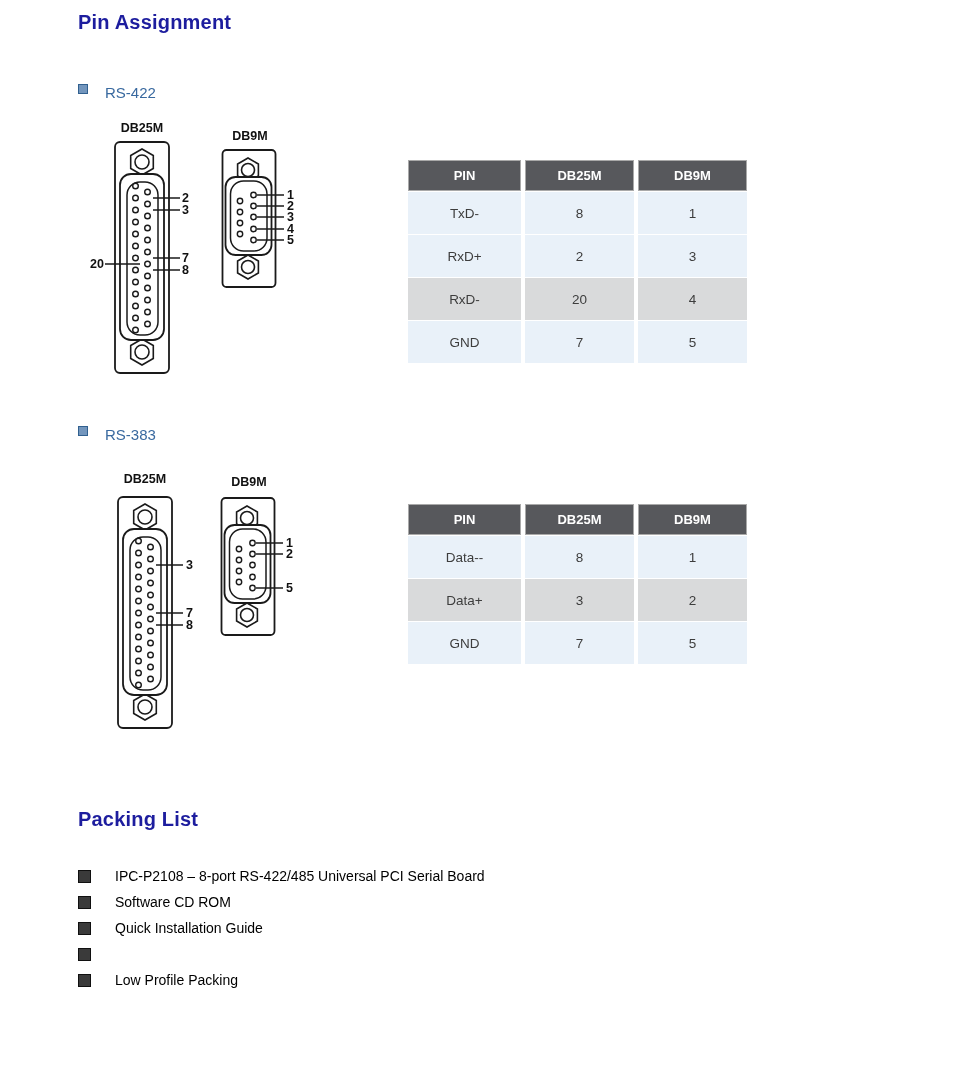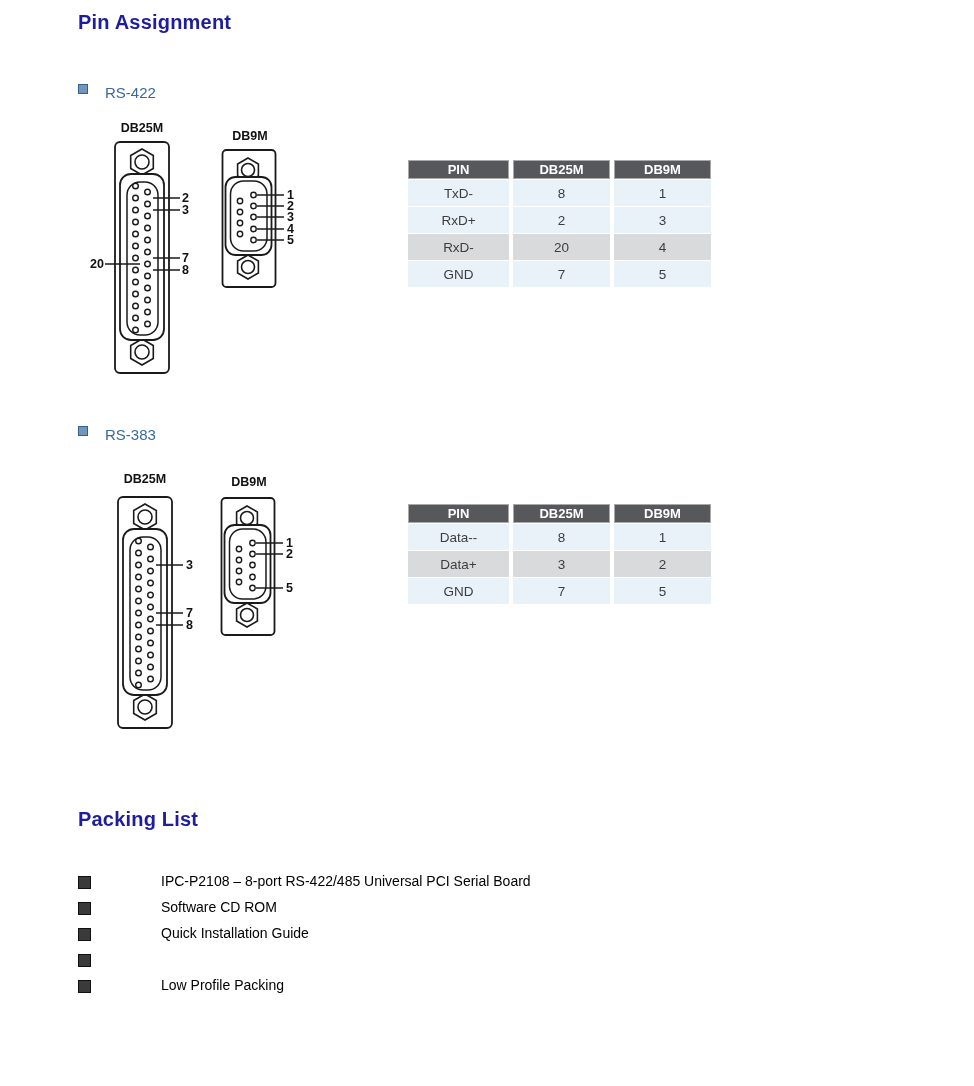--- a/index.html
+++ b/index.html
@@ -36,7 +36,7 @@
   .pin-table { position:absolute; border-collapse:separate; border-spacing:4px 1px; }
   .pin-table th {
     width:95px; height:17px; background:#57585c; color:#ffffff;
-    font-size:13px; font-weight:bold; text-align:center; padding:0;
+    font-size:13px; font-weight:bold; text-align:center; padding:6px;
     border:1px solid #a9a9a9;
     margin-top:40px;
   }

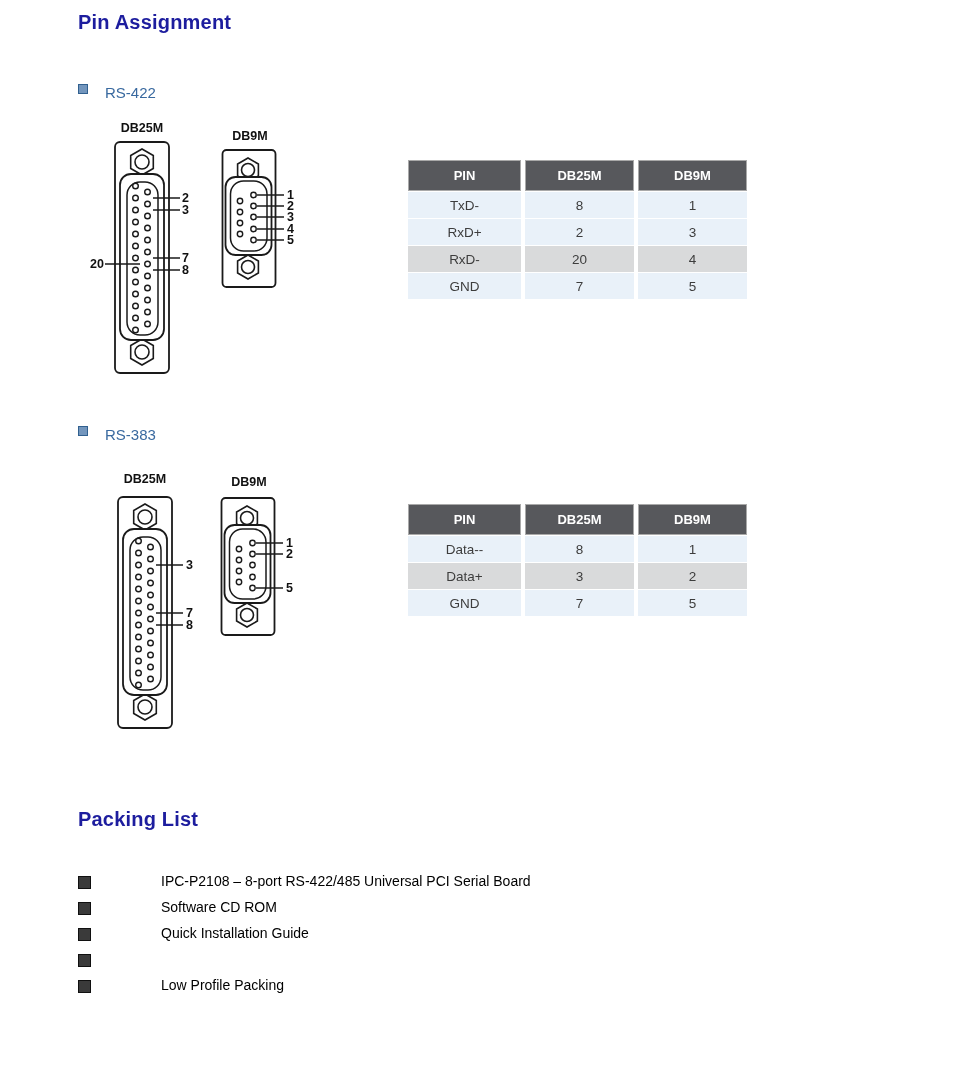--- a/index.html
+++ b/index.html
@@ -42,7 +42,7 @@
   }
   .pin-table th:first-child { width:99px; }
   .pin-table td {
-    height:18px; font-size:13.5px; color:#3d3d3d; text-align:center; padding:4px;
+    height:18px; font-size:13.5px; color:#3d3d3d; text-align:center; padding:12px;
     font-weight:normal;
   }
   .r-blue td { background:#e9f1f9; }

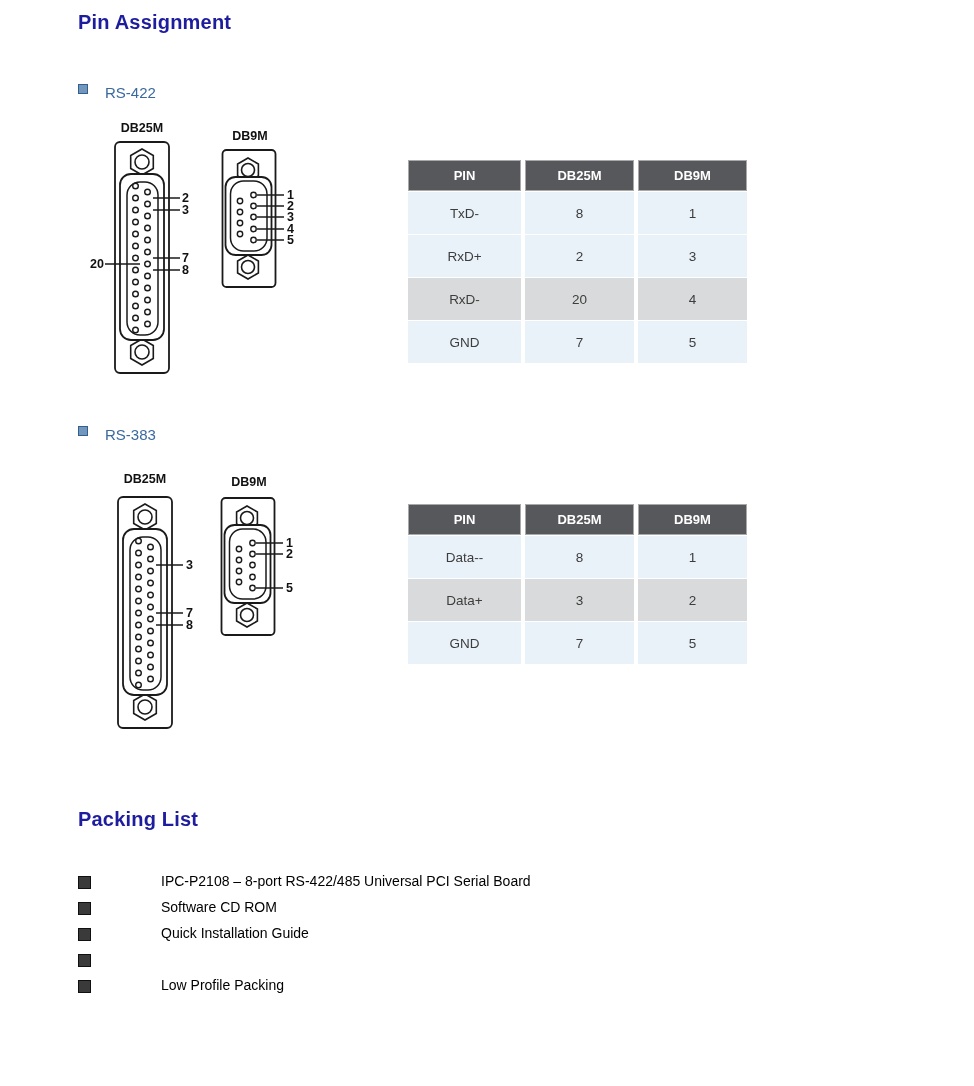--- a/index.html
+++ b/index.html
@@ -49,7 +49,7 @@
   .r-gray td { background:#d9dadb; }
 
   .pack-list { position:absolute; left:78px; top:863px; list-style:none; margin:0; padding:0; }
-  .pack-list li { display:flex; align-items:flex-end; height:26px;gap:46px; }
+  .pack-list li { display:flex; align-items:center; height:26px; }
   .pack-bullet {
     width:11px; height:11px; background:#3a3a3a; border:1px solid #101010;
     margin-right:24px; flex:0 0 auto;

